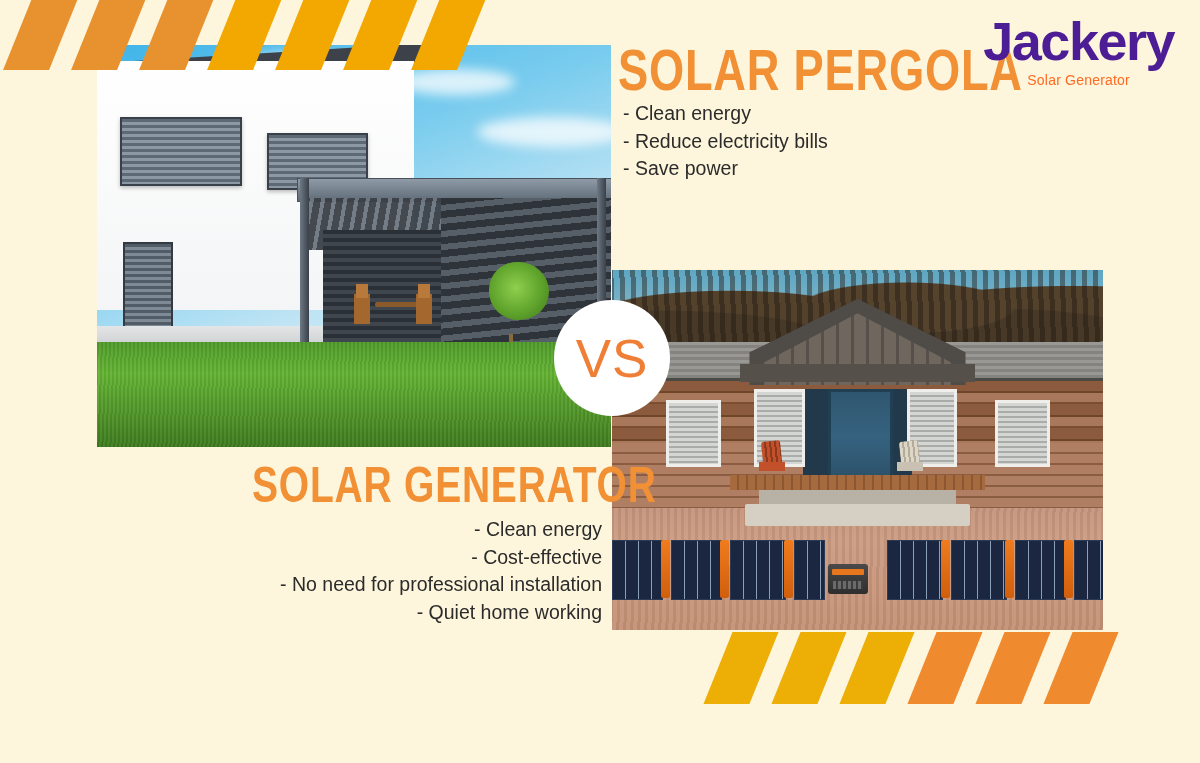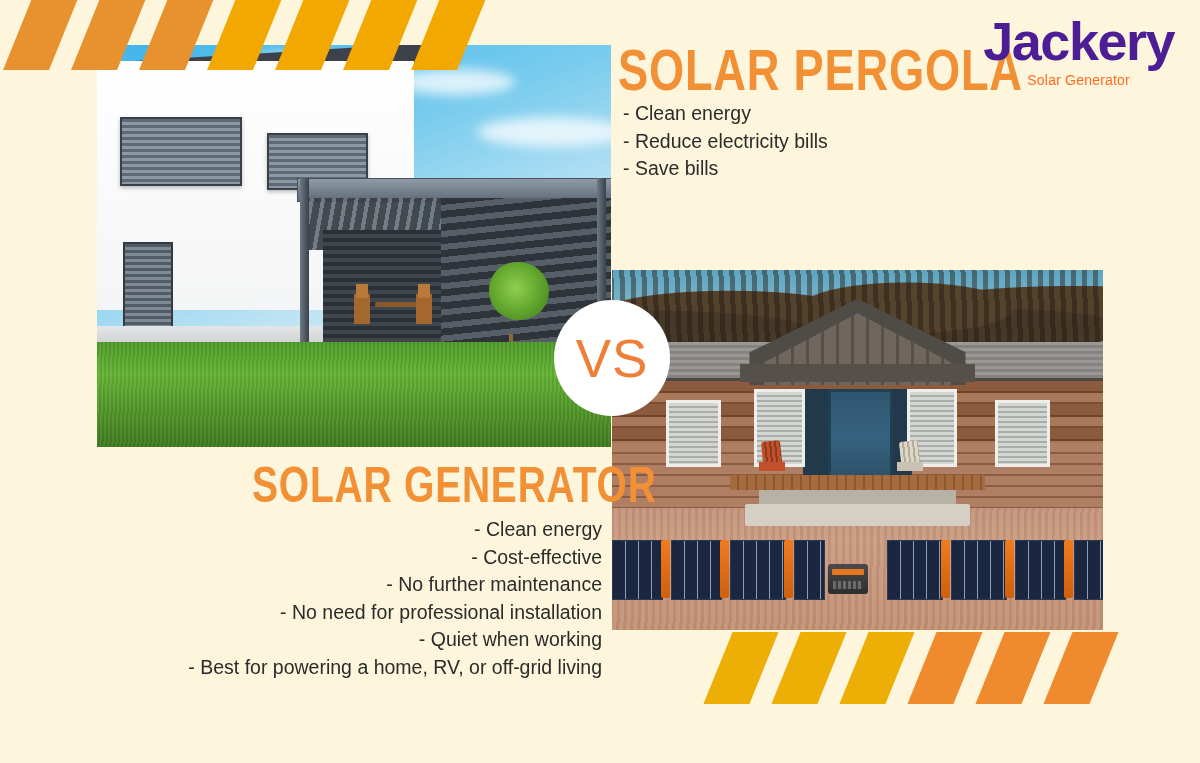--- a/index.html
+++ b/index.html
@@ -274,7 +274,7 @@
   <div class="bullets" id="bullets-pergola">
     <div>- Clean energy</div>
     <div>- Reduce electricity bills</div>
-    <div>- Save bills</div>
+    <div>- Save power</div>
   </div>
 
   <div class="big-head" id="title-generator">SOLAR GENERATOR</div>

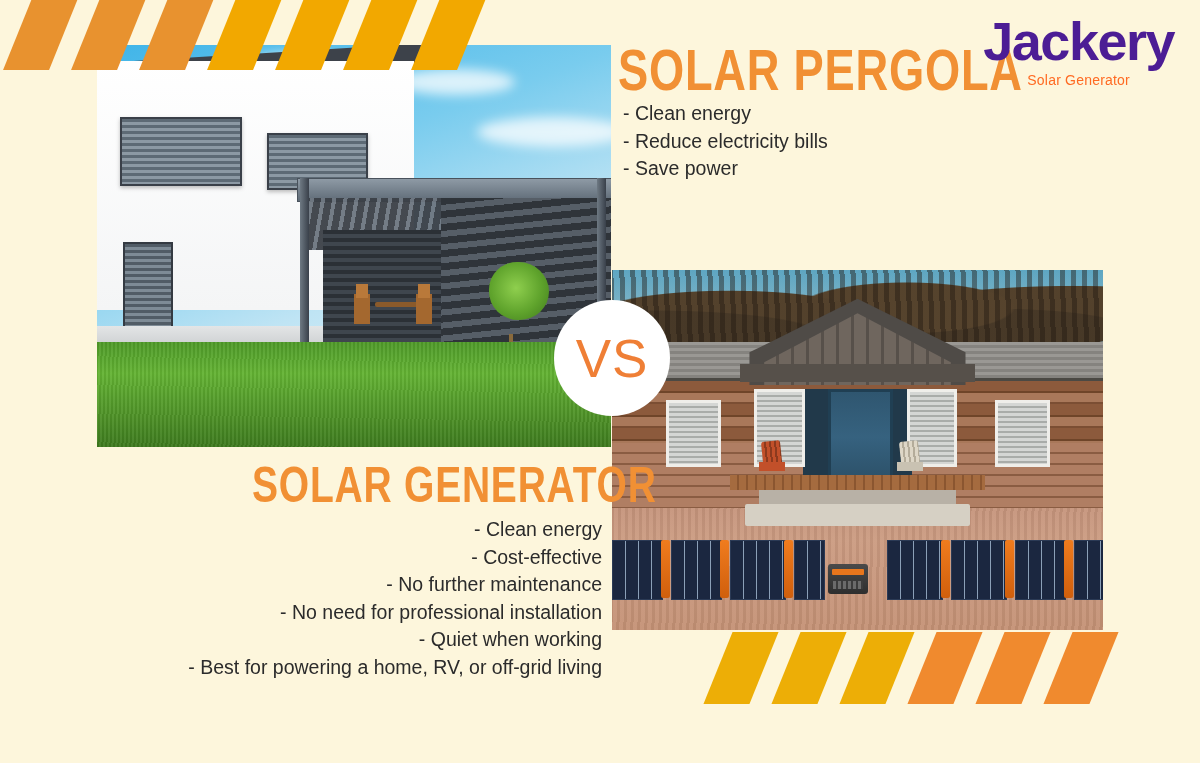--- a/index.html
+++ b/index.html
@@ -282,7 +282,6 @@
   <div class="bullets" id="bullets-generator">
     <div>- Clean energy</div>
     <div>- Cost-effective</div>
-    <div>- No further maintenance</div>
     <div>- No need for professional installation</div>
     <div>- Quiet when working</div>
     <div>- Best for powering a home, RV, or off-grid living</div>

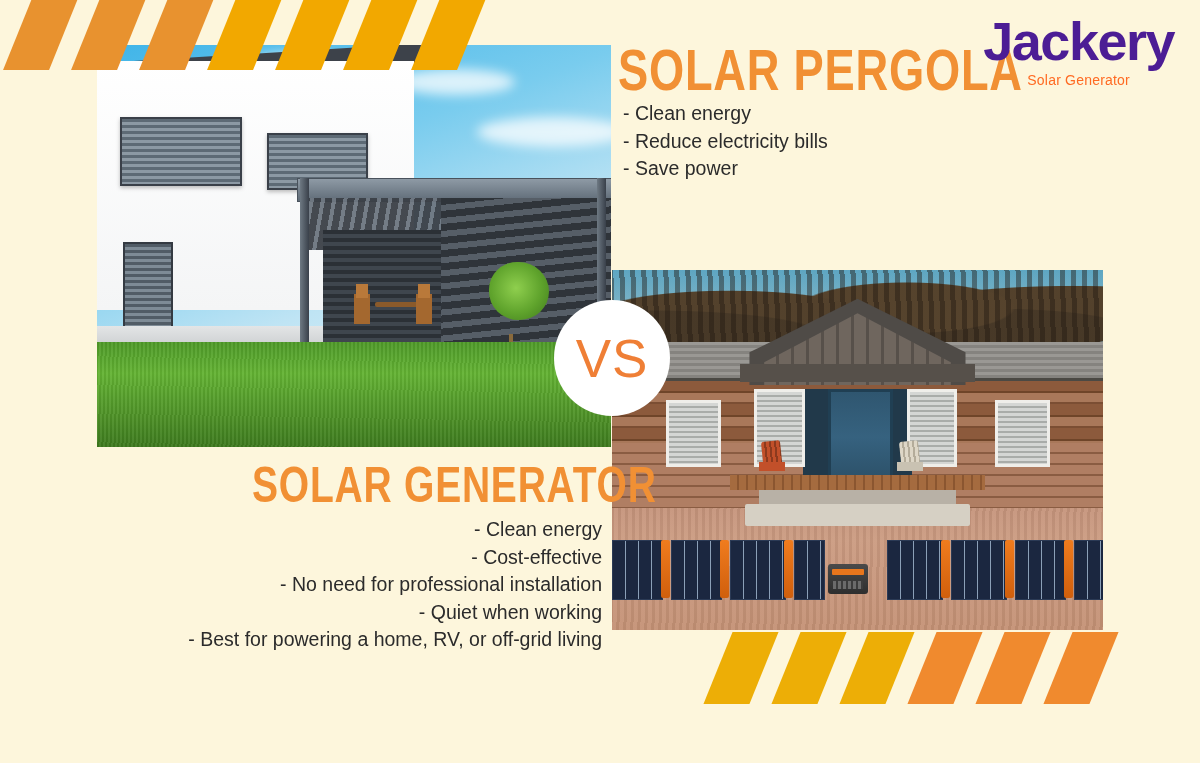--- a/index.html
+++ b/index.html
@@ -283,7 +283,7 @@
     <div>- Clean energy</div>
     <div>- Cost-effective</div>
     <div>- No need for professional installation</div>
-    <div>- Quiet when working</div>
+    <div>- Quiet home working</div>
     <div>- Best for powering a home, RV, or off-grid living</div>
   </div>
 

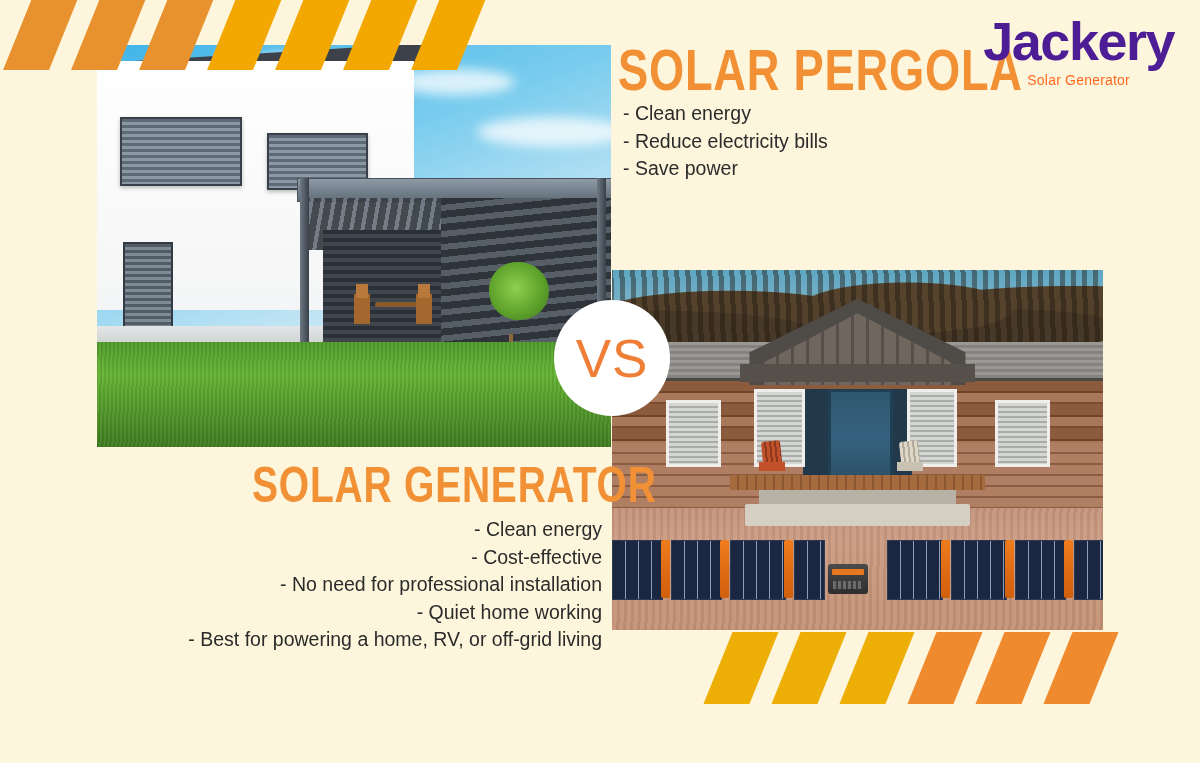--- a/index.html
+++ b/index.html
@@ -284,7 +284,6 @@
     <div>- Cost-effective</div>
     <div>- No need for professional installation</div>
     <div>- Quiet home working</div>
-    <div>- Best for powering a home, RV, or off-grid living</div>
   </div>
 
   <div class="stripes" id="stripes-bottom">

